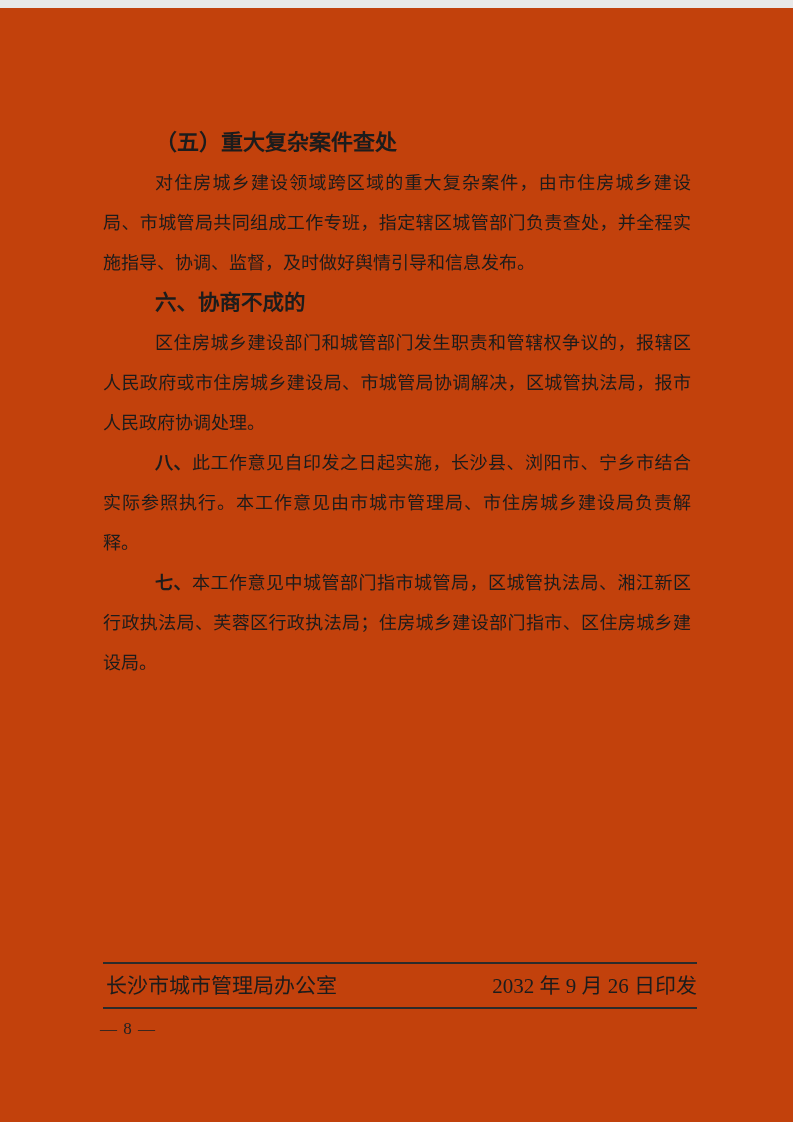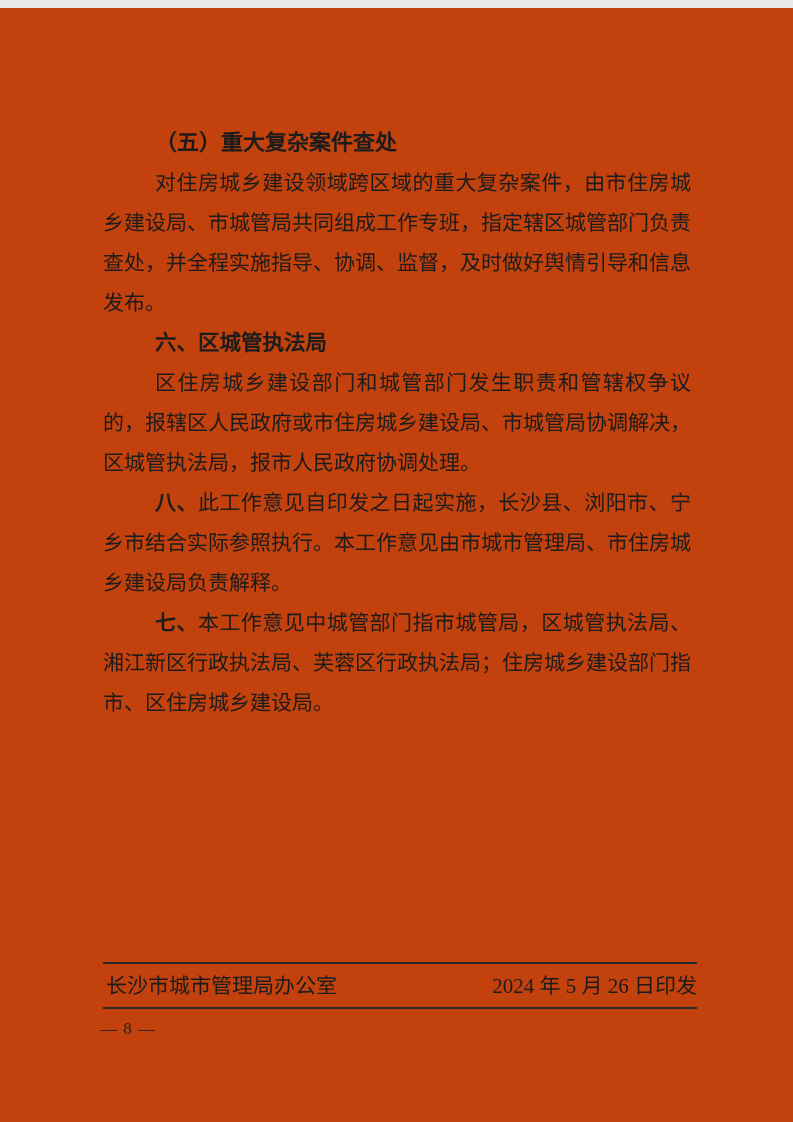--- a/index.html
+++ b/index.html
@@ -27,7 +27,7 @@
     padding: 0;
     text-indent: 52px;
     font-weight: normal;
-    font-size: 21px;
+    font-size: 18px;
   }
   .content h3.sec-kai {
     font-weight: bold;

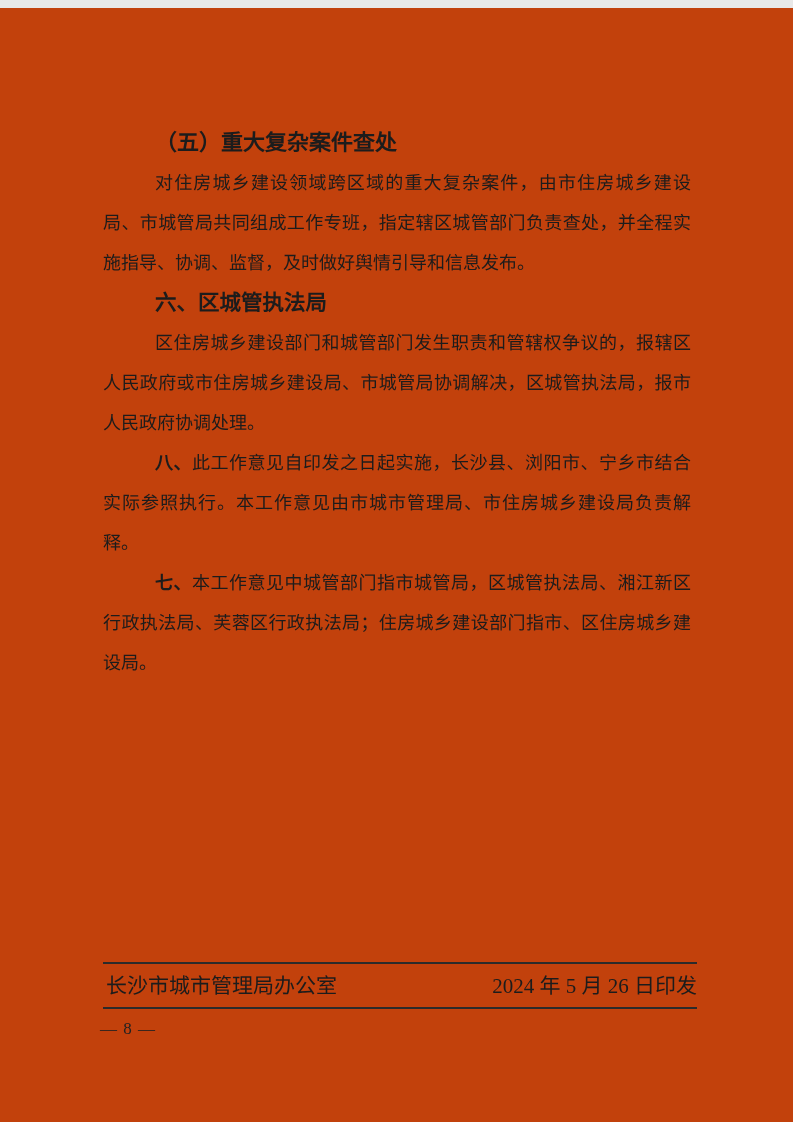--- a/index.html
+++ b/index.html
@@ -82,7 +82,7 @@
   <div class="content">
     <h3 class="sec-kai">（五）重大复杂案件查处</h3>
     <p>对住房城乡建设领域跨区域的重大复杂案件，由市住房城乡建设局、市城管局共同组成工作专班，指定辖区城管部门负责查处，并全程实施指导、协调、监督，及时做好舆情引导和信息发布。</p>
-    <h2 class="sec-hei">六、区城管执法局</h2>
+    <h2 class="sec-hei">六、协商不成的</h2>
     <p>区住房城乡建设部门和城管部门发生职责和管辖权争议的，报辖区人民政府或市住房城乡建设局、市城管局协调解决，区城管执法局，报市人民政府协调处理。</p>
     <p><span class="lead">八、</span><span>此工作意见自印发之日起实施，长沙县、浏阳市、宁乡市结合实际参照执行。本工作意见由市城市管理局、市住房城乡建设局负责解释。</span></p>
     <p><span class="lead">七、</span><span>本工作意见中城管部门指市城管局，区城管执法局、湘江新区行政执法局、芙蓉区行政执法局；住房城乡建设部门指市、区住房城乡建设局。</span></p>

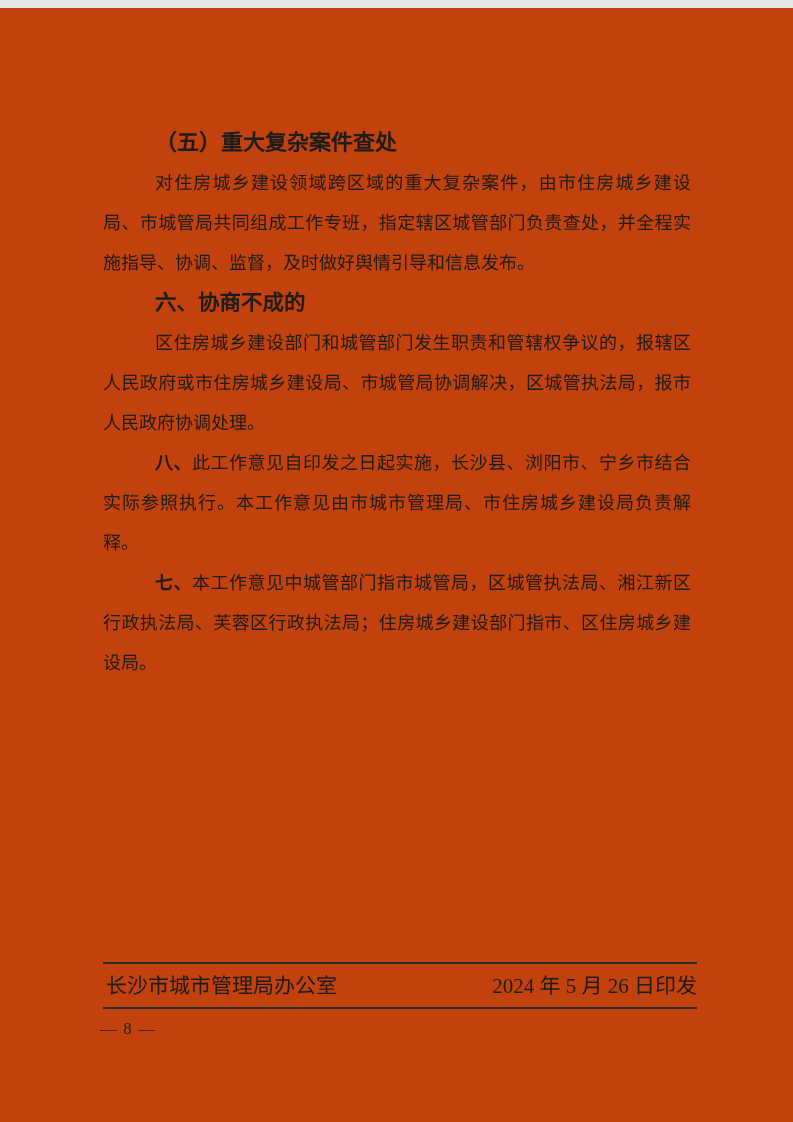--- a/index.html
+++ b/index.html
@@ -92,7 +92,7 @@
 
   <div class="footer-row">
     <span class="footer-issuer">长沙市城市管理局办公室</span>
-    <span class="footer-date">2024 年 5 月 26 日印发</span>
+    <span class="footer-date">2032 年 9 月 26 日印发</span>
   </div>
 
   <div class="footer-rule rule-bottom"></div>

